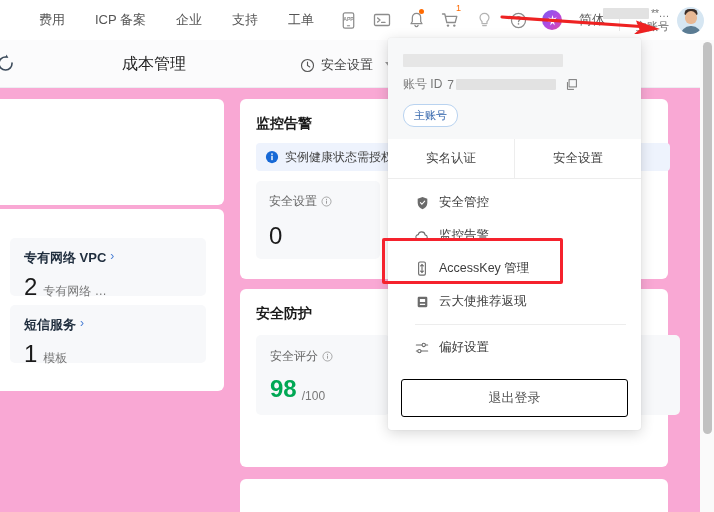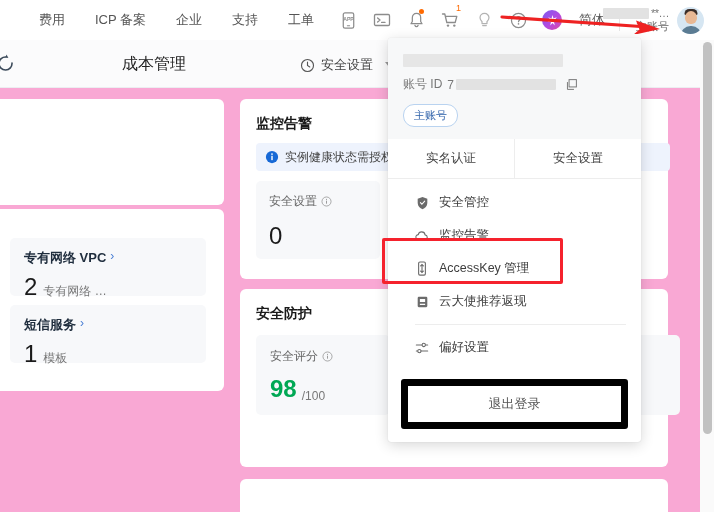--- a/index.html
+++ b/index.html
@@ -365,7 +365,7 @@
     width: 100%;
     box-sizing: border-box;
     text-align: center;
-    border: 7px solid #000000;
+    border: 1px solid #000000;
     border-radius: 3px;
     background: #fff;
     color: #555;

